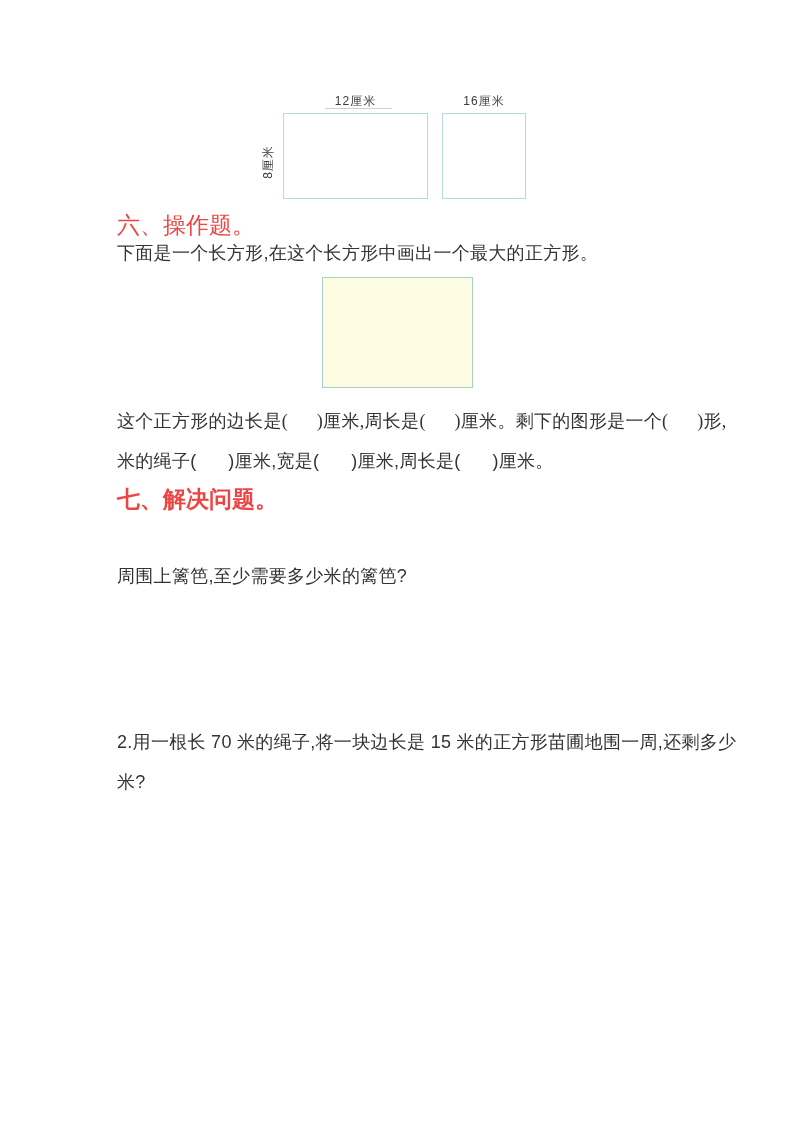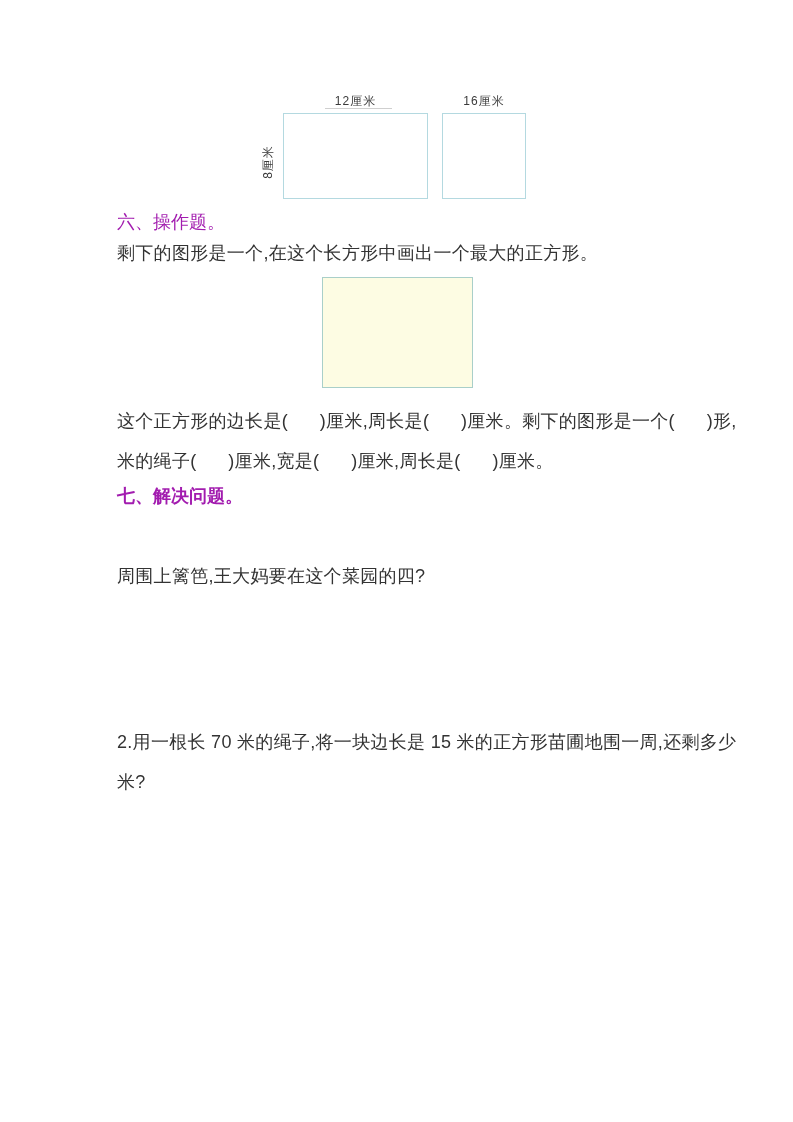--- a/index.html
+++ b/index.html
@@ -45,8 +45,8 @@
   .sec-heading{
     position:absolute;left:117px;
     font-family:"Liberation Serif","DejaVu Serif",serif;
-    font-size:18px;line-height:1.2;
-    color:#a21caf;
+    font-size:23px;line-height:1.2;
+    color:#ef4444;
     white-space:pre;
   }
   .h-six{top:212px;}

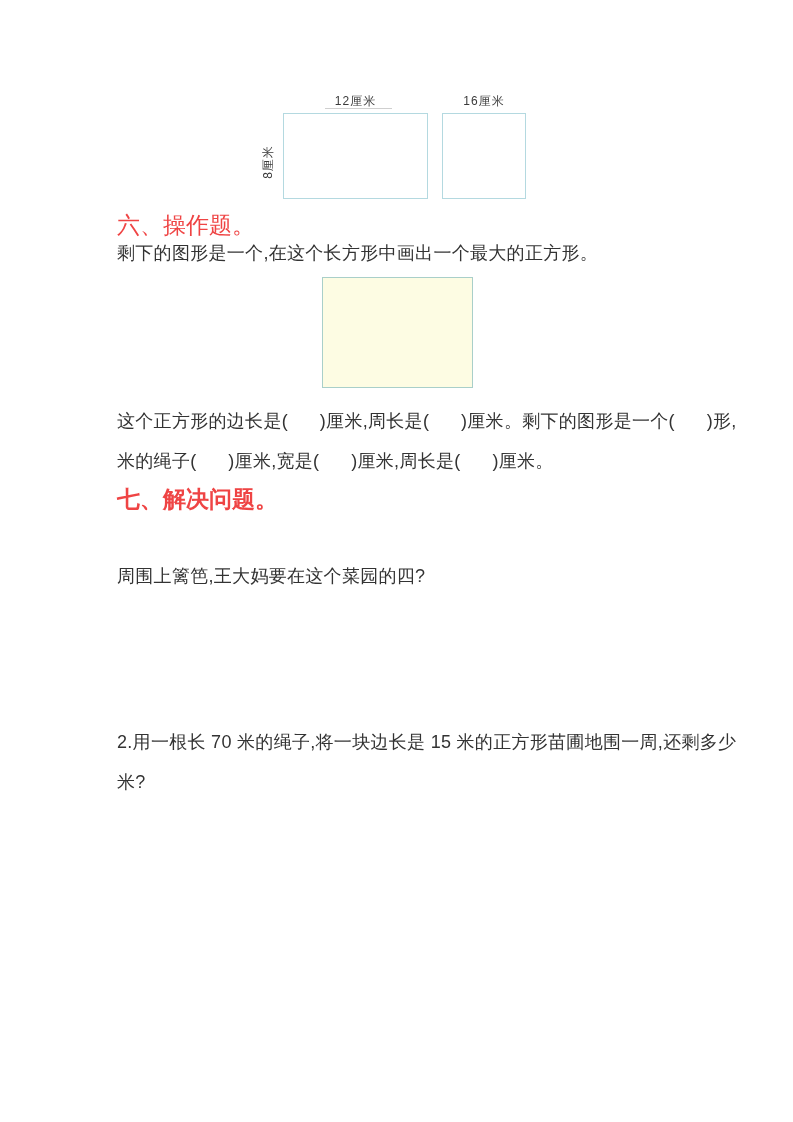--- a/index.html
+++ b/index.html
@@ -89,7 +89,7 @@
   <div class="dim-rect rect-right"></div>
 
   <div class="sec-heading h-six">六、操作题。</div>
-  <div class="body-line l-instruction">剩下的图形是一个,在这个长方形中画出一个最大的正方形。</div>
+  <div class="body-line l-instruction">下面是一个长方形,在这个长方形中画出一个最大的正方形。</div>
 
   <div class="draw-canvas"></div>
 

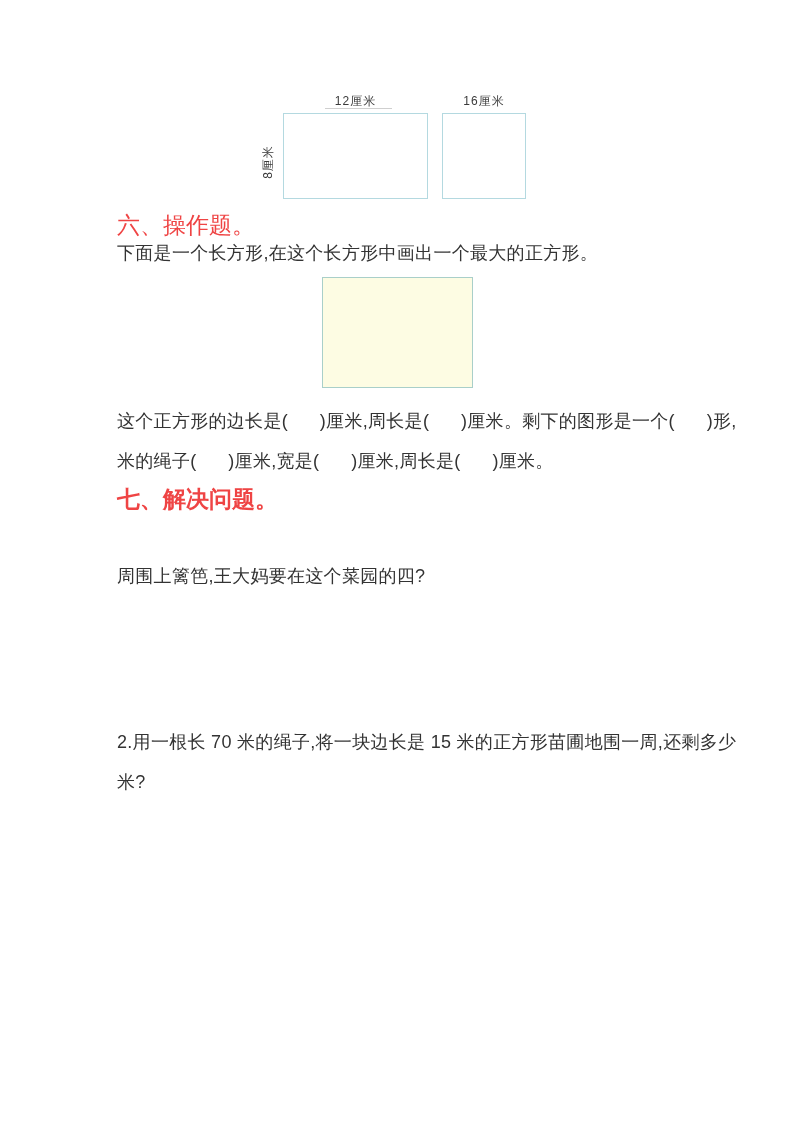--- a/index.html
+++ b/index.html
@@ -61,7 +61,7 @@
     letter-spacing:0.3px;
   }
   .l-instruction{top:243px;}
-  .l-blank1{top:411px;}
+  .l-blank1{top:411px;font-family:Liberation Serif, serif;}
   .l-blank2{top:451px;}
   .l-p1a{top:526px;}
   .l-p1b{top:566px;}

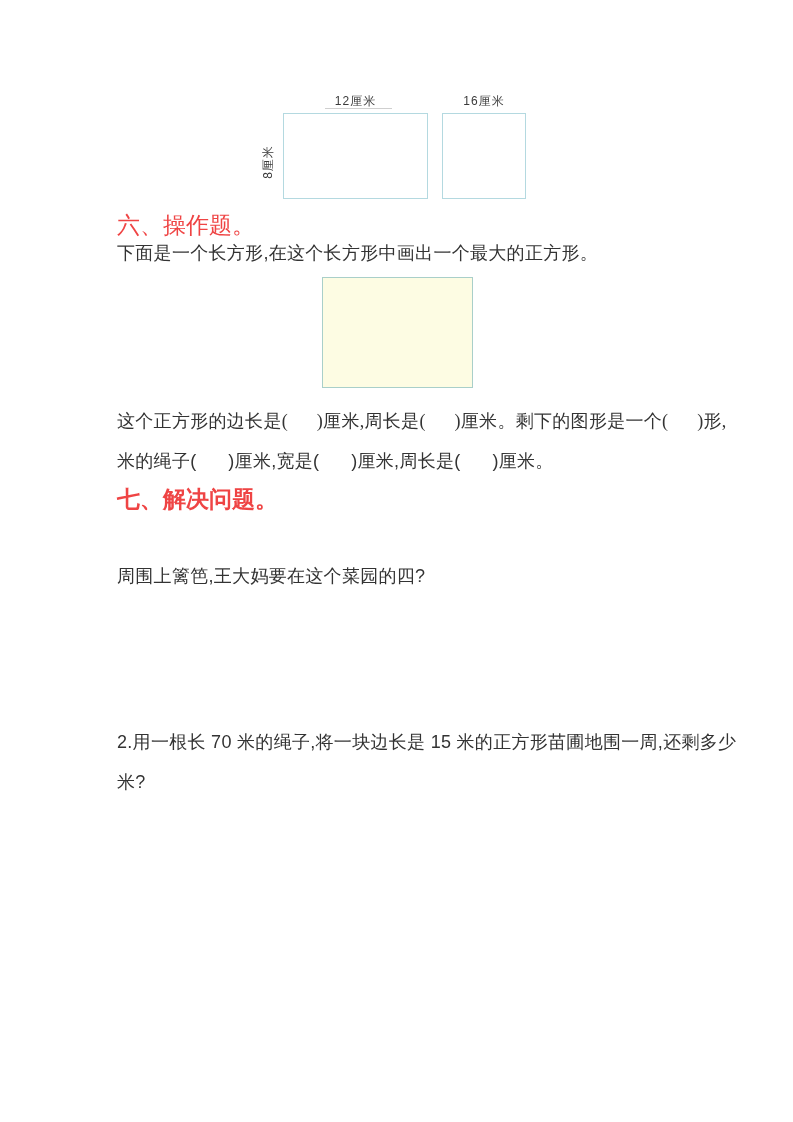--- a/index.html
+++ b/index.html
@@ -97,7 +97,7 @@
   <div class="body-line l-blank2">米的绳子(      )厘米,宽是(      )厘米,周长是(      )厘米。</div>
 
   <div class="sec-heading h-seven">七、解决问题。</div>
-  <div class="body-line l-p1b">周围上篱笆,王大妈要在这个菜园的四?</div>
+  <div class="body-line l-p1b">周围上篱笆,至少需要多少米的篱笆?</div>
   <div class="body-line l-p2a">2.用一根长 70 米的绳子,将一块边长是 15 米的正方形苗圃地围一周,还剩多少</div>
   <div class="body-line l-p2b">米?</div>
 

